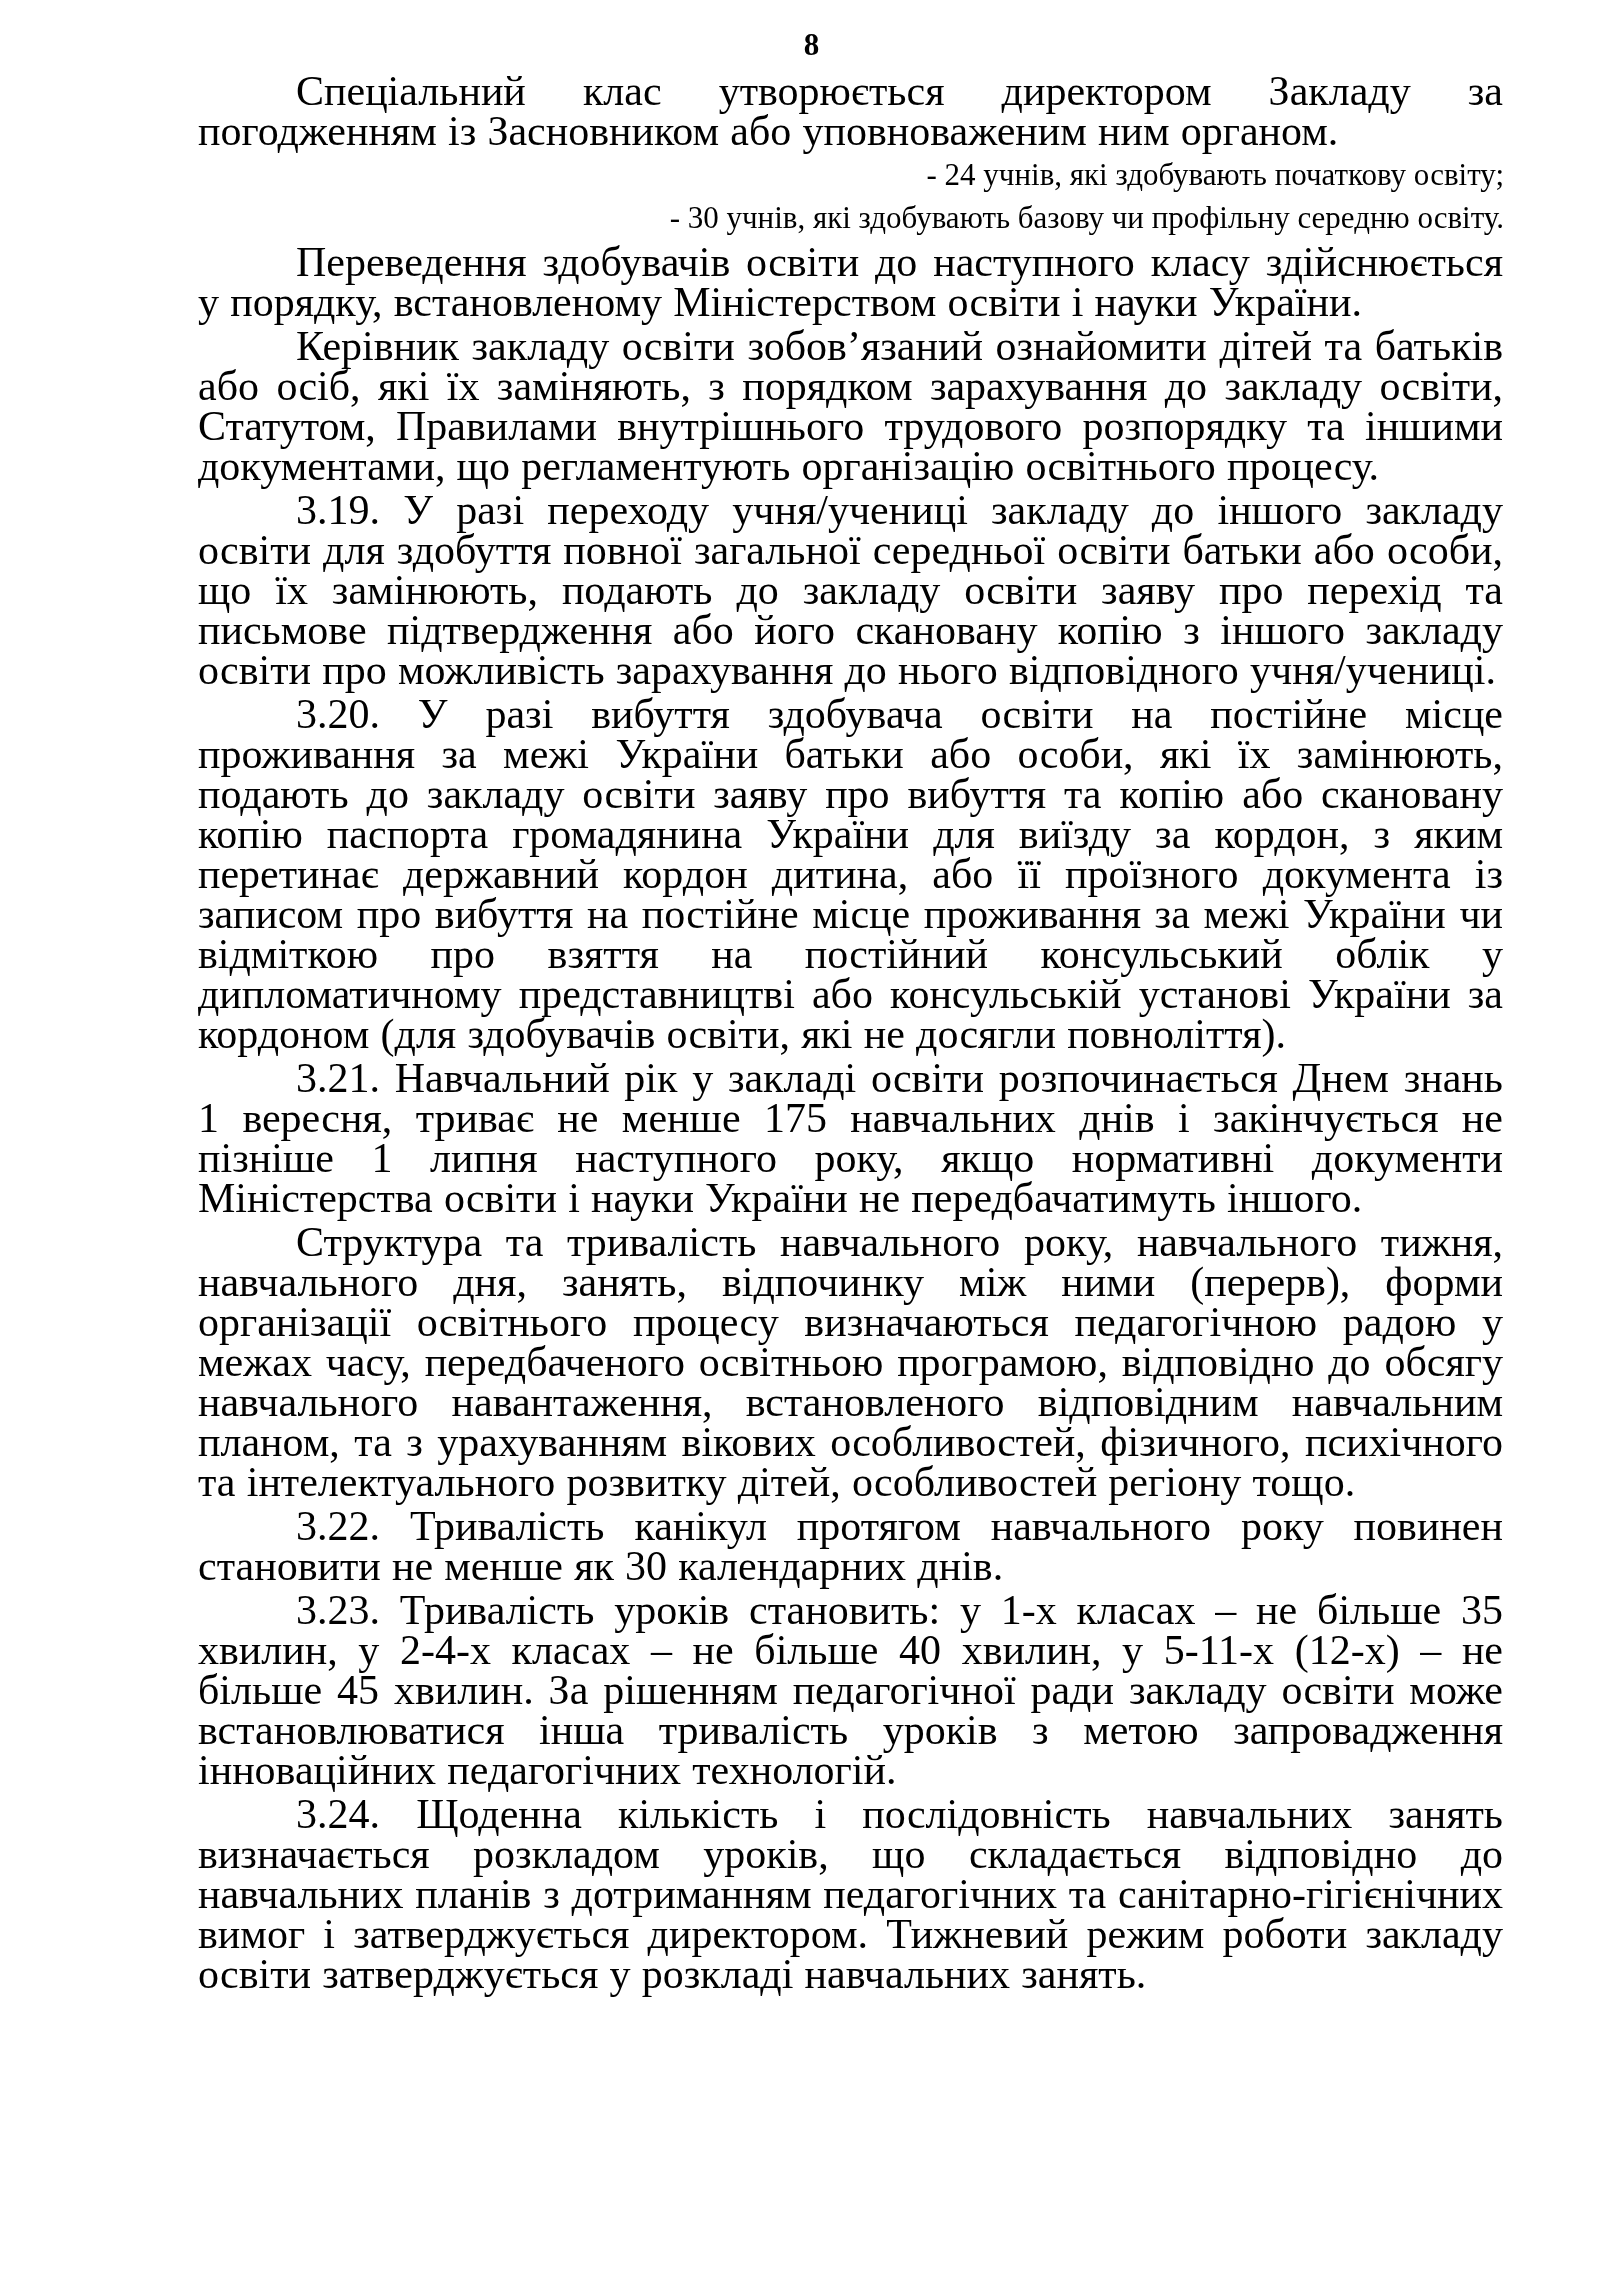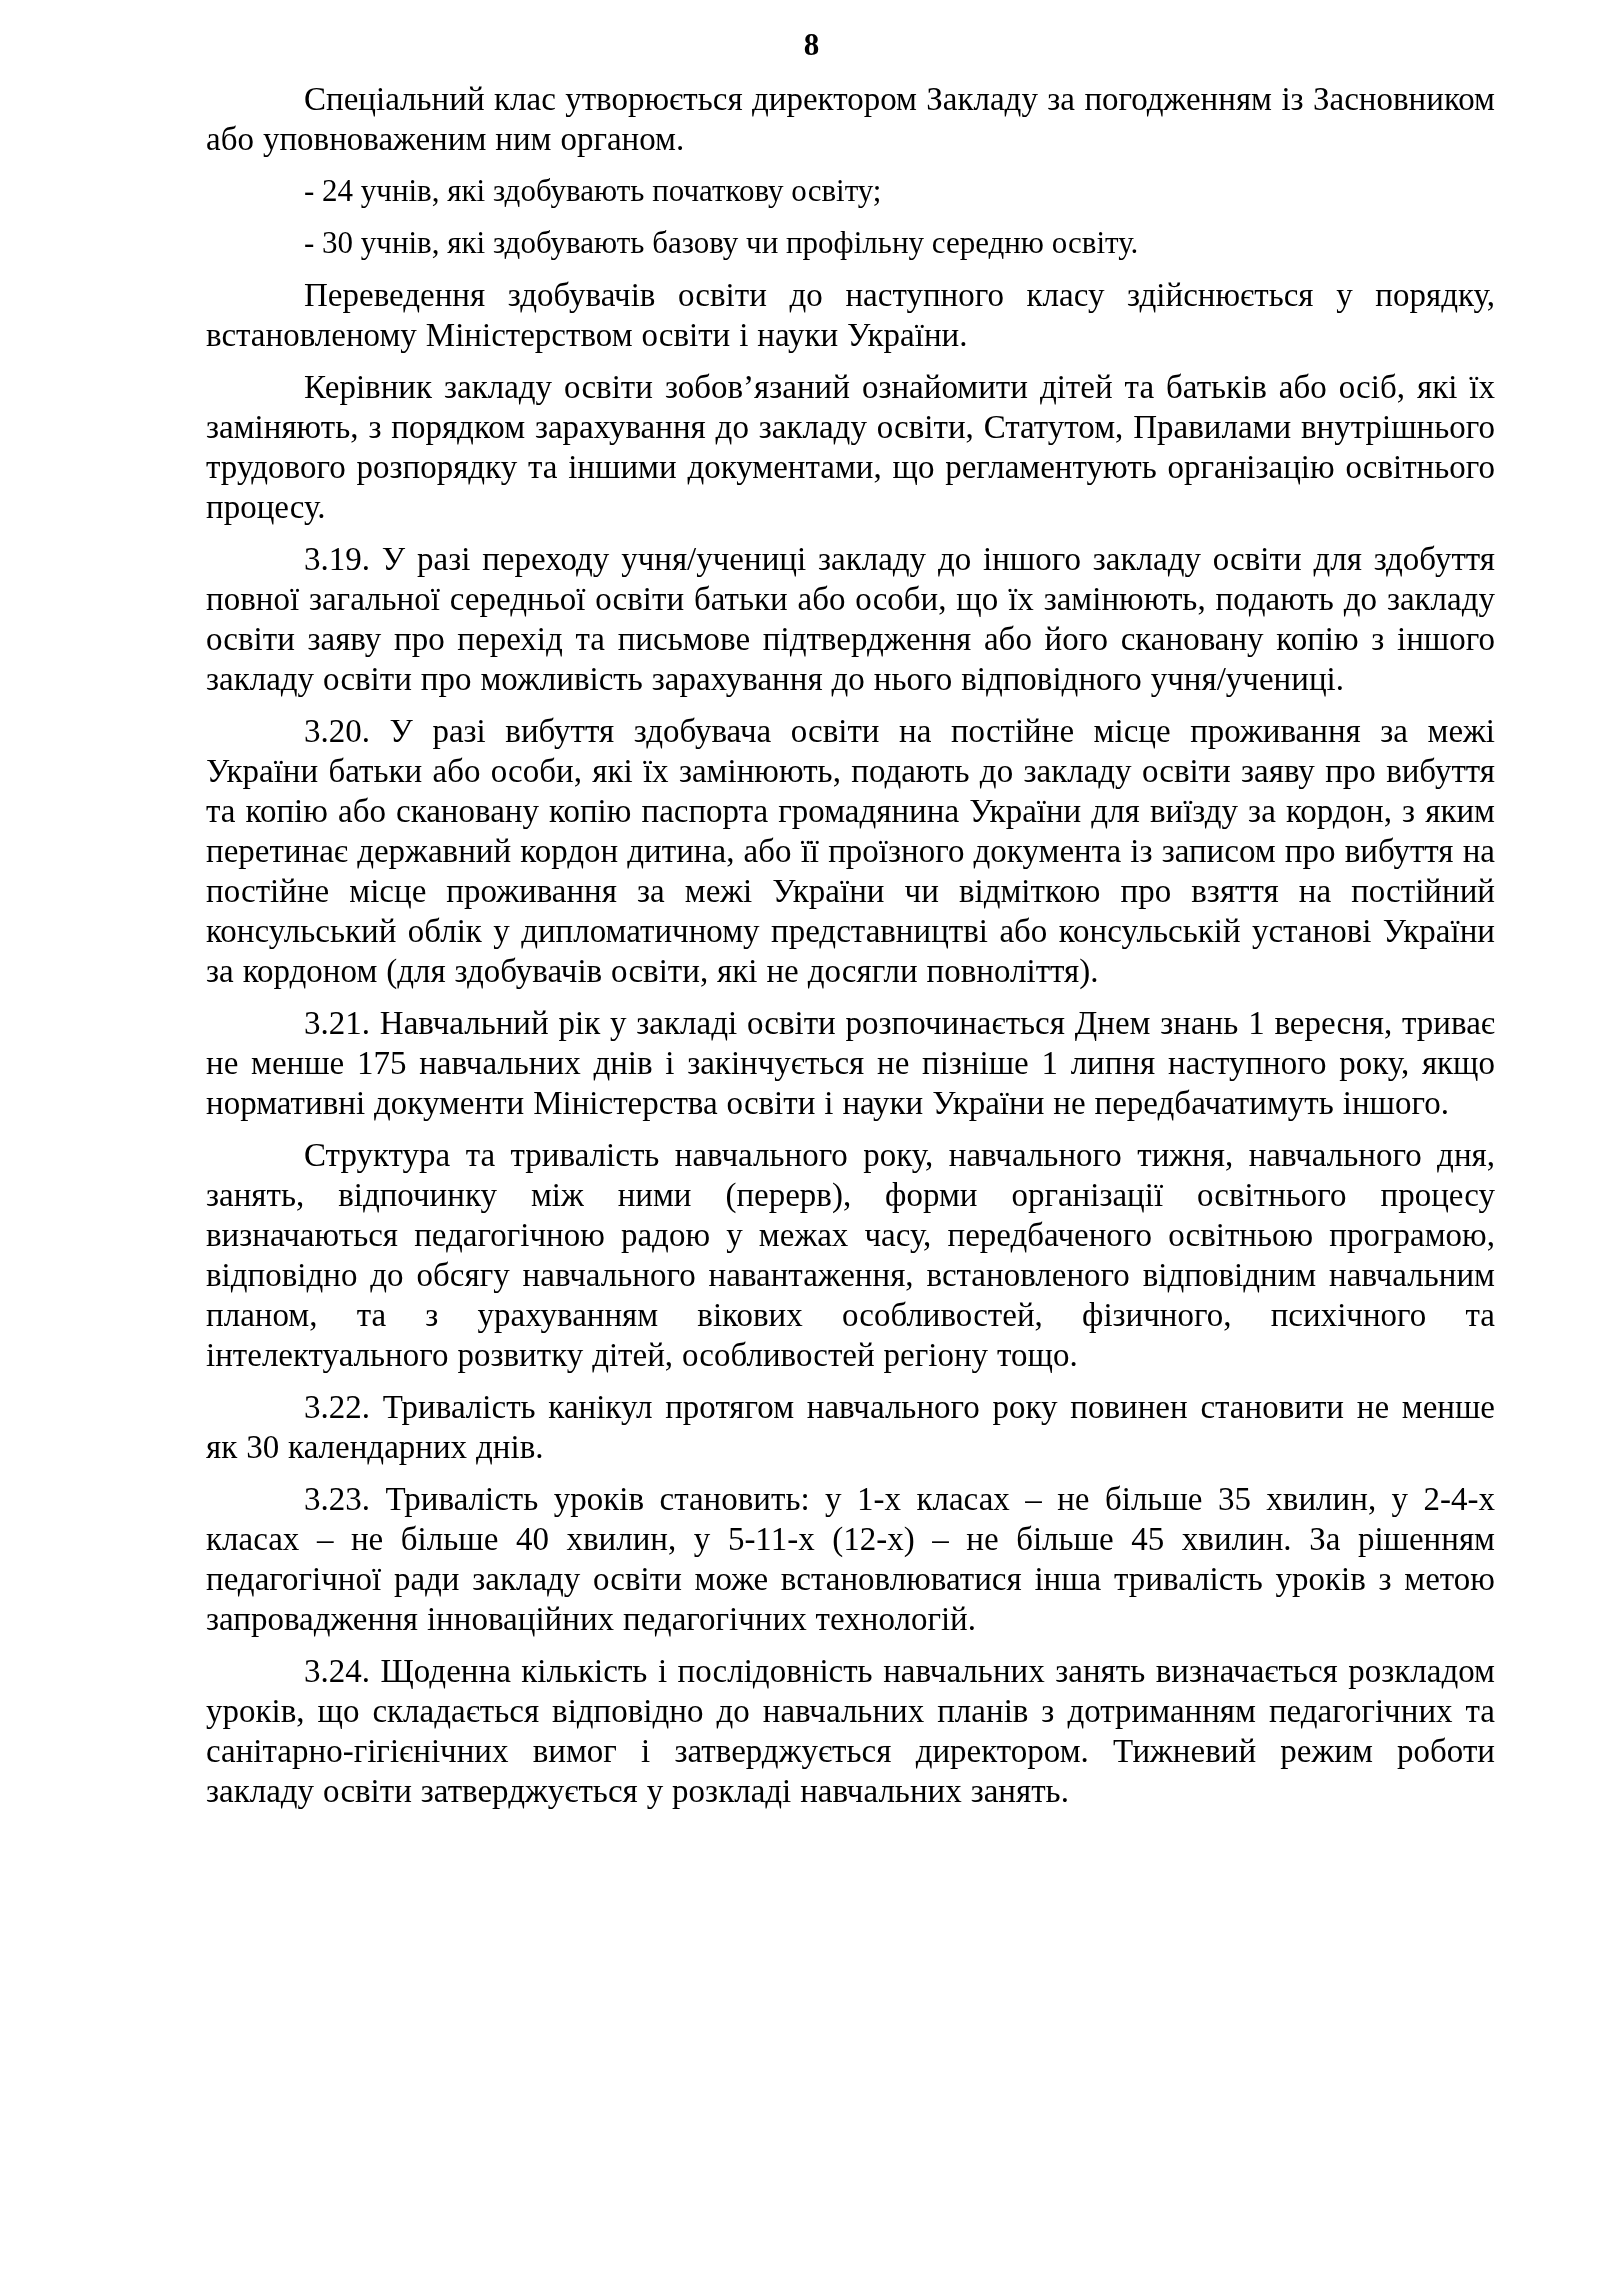--- a/index.html
+++ b/index.html
@@ -33,9 +33,9 @@
     width: 1313px;
   }
   .para {
-    margin: 12px;
+    margin: 4px;
     padding: 0;
-    font-size: 33px;
+    font-size: 42px;
     line-height: 40px;
     text-align: justify;
     text-indent: 98px;

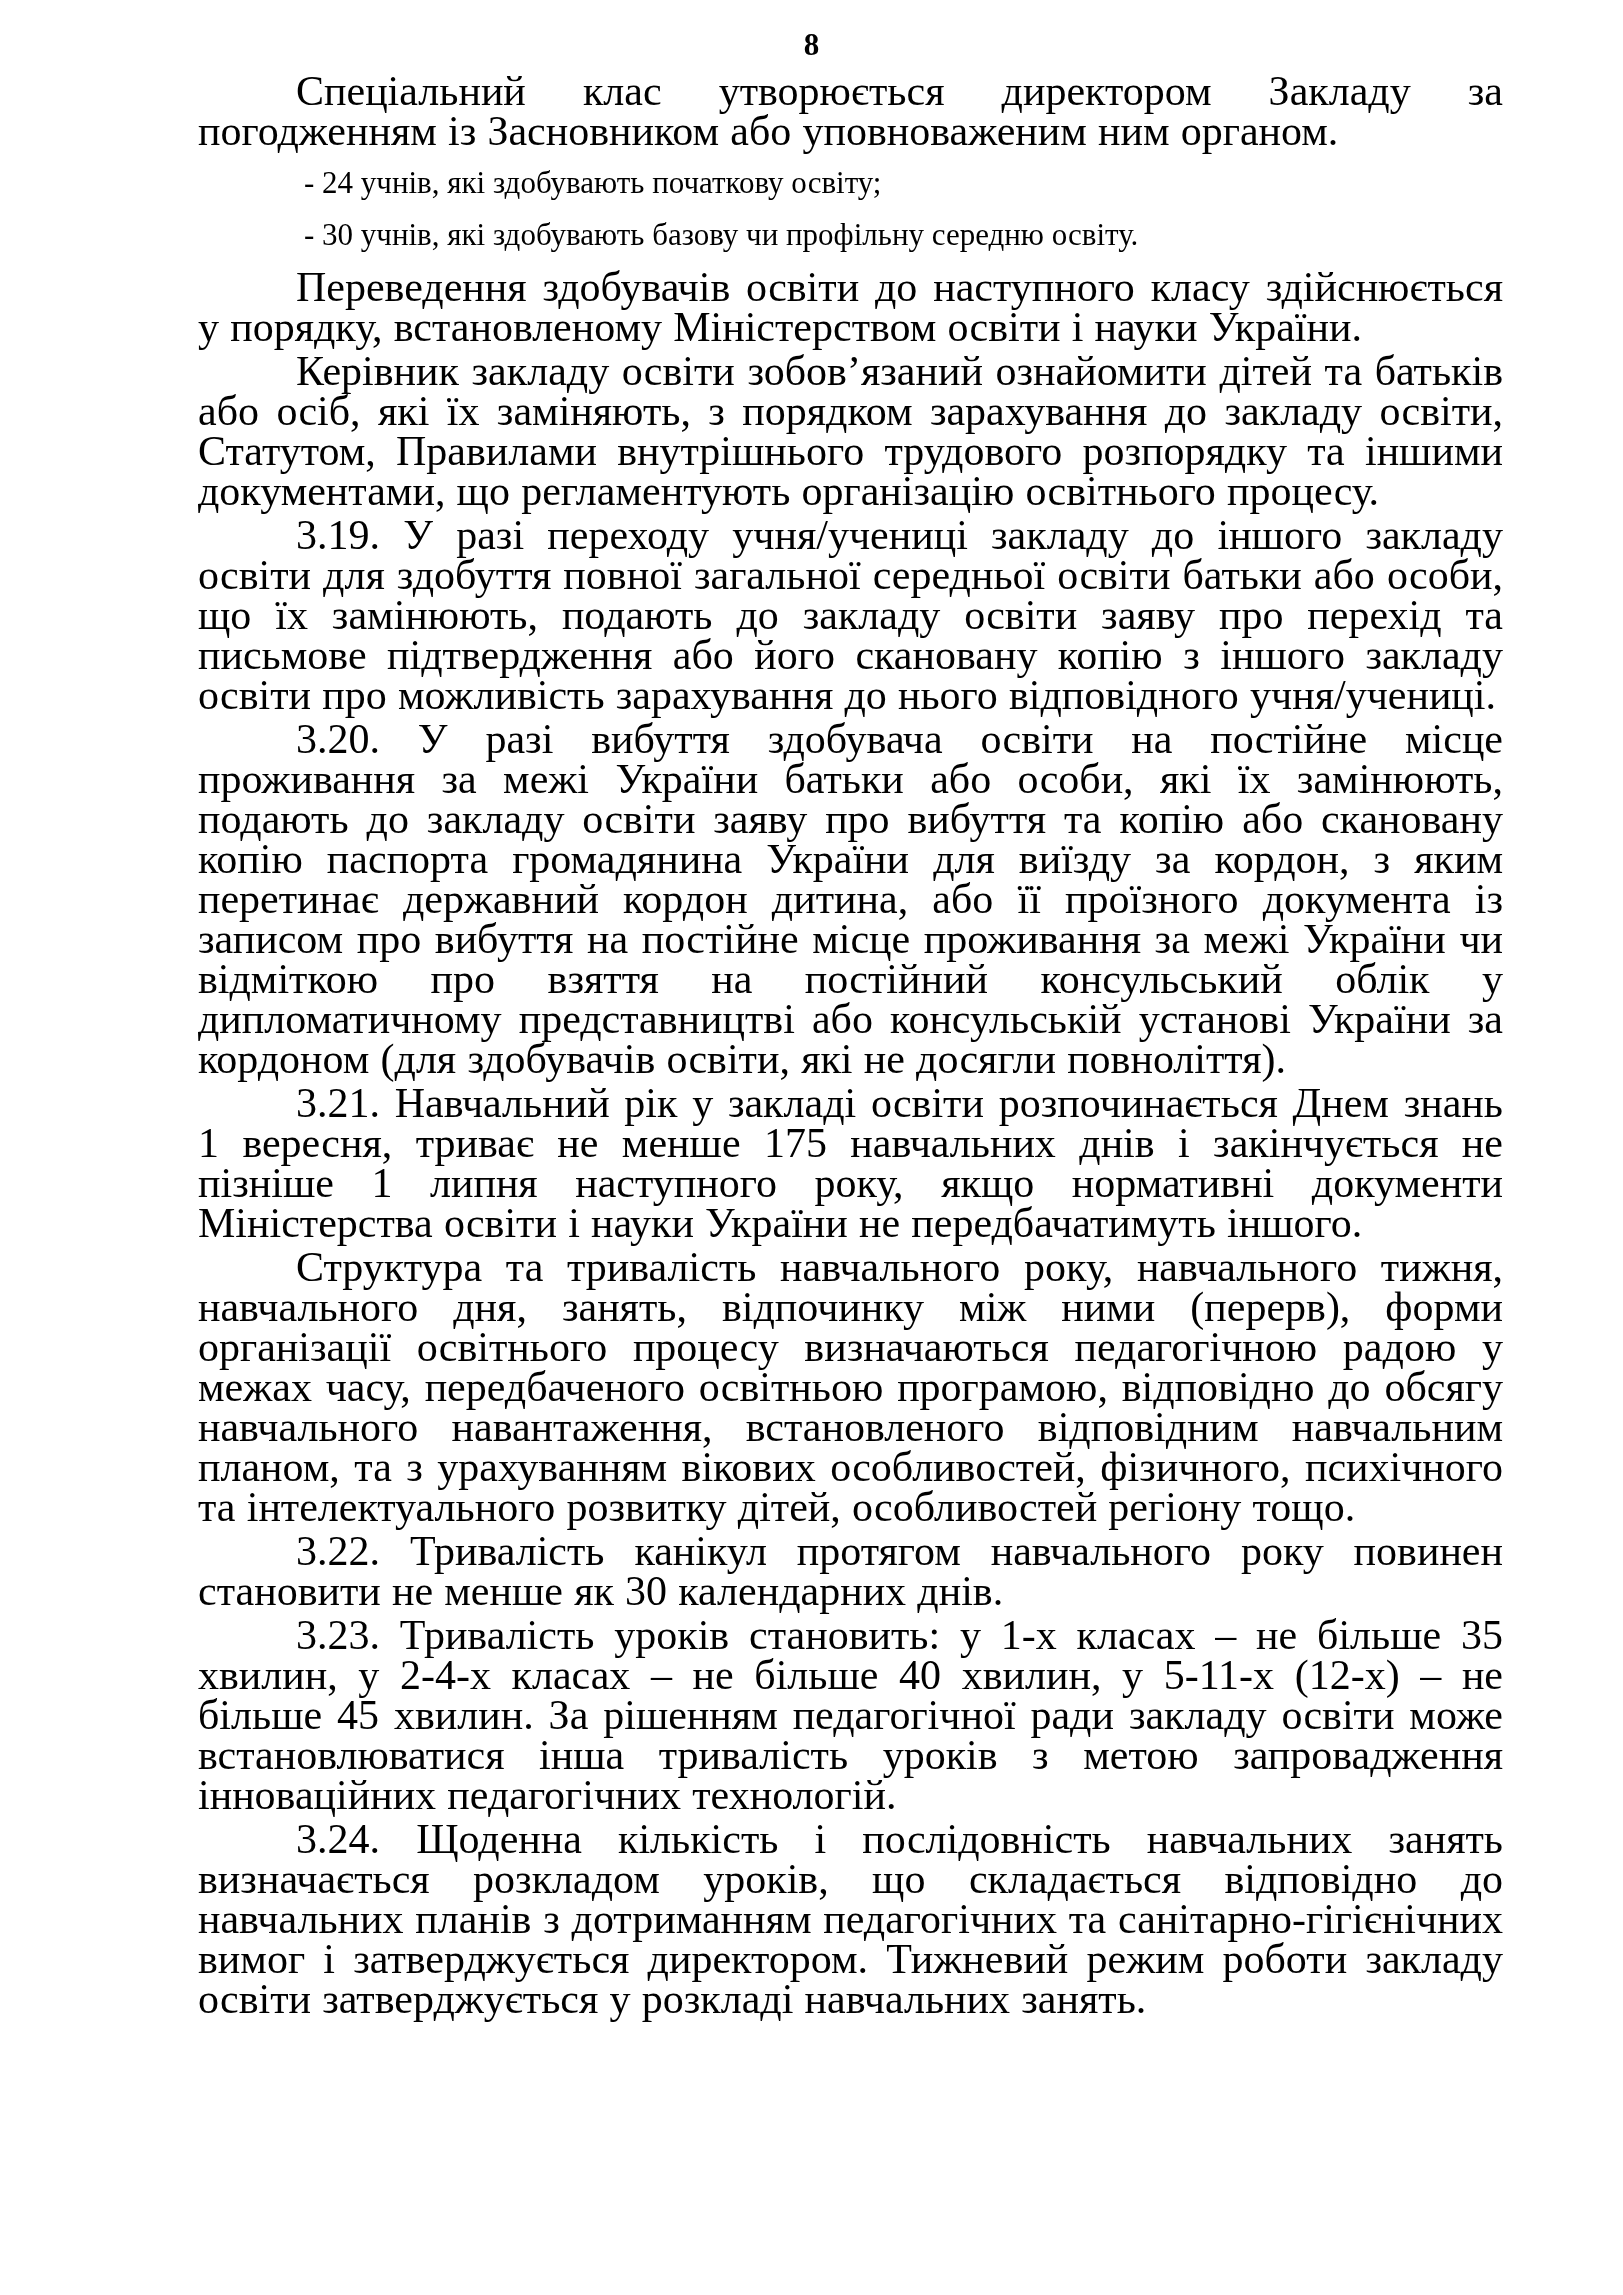--- a/index.html
+++ b/index.html
@@ -42,11 +42,11 @@
     word-spacing: 0.7px;
   }
   .list-item {
-    margin: 12px;
+    margin: 3px;
     padding: 0;
     font-size: 31px;
     line-height: 40px;
-    text-align: left;
+    text-align: right;
     text-indent: 98px;
   }
 </style>

